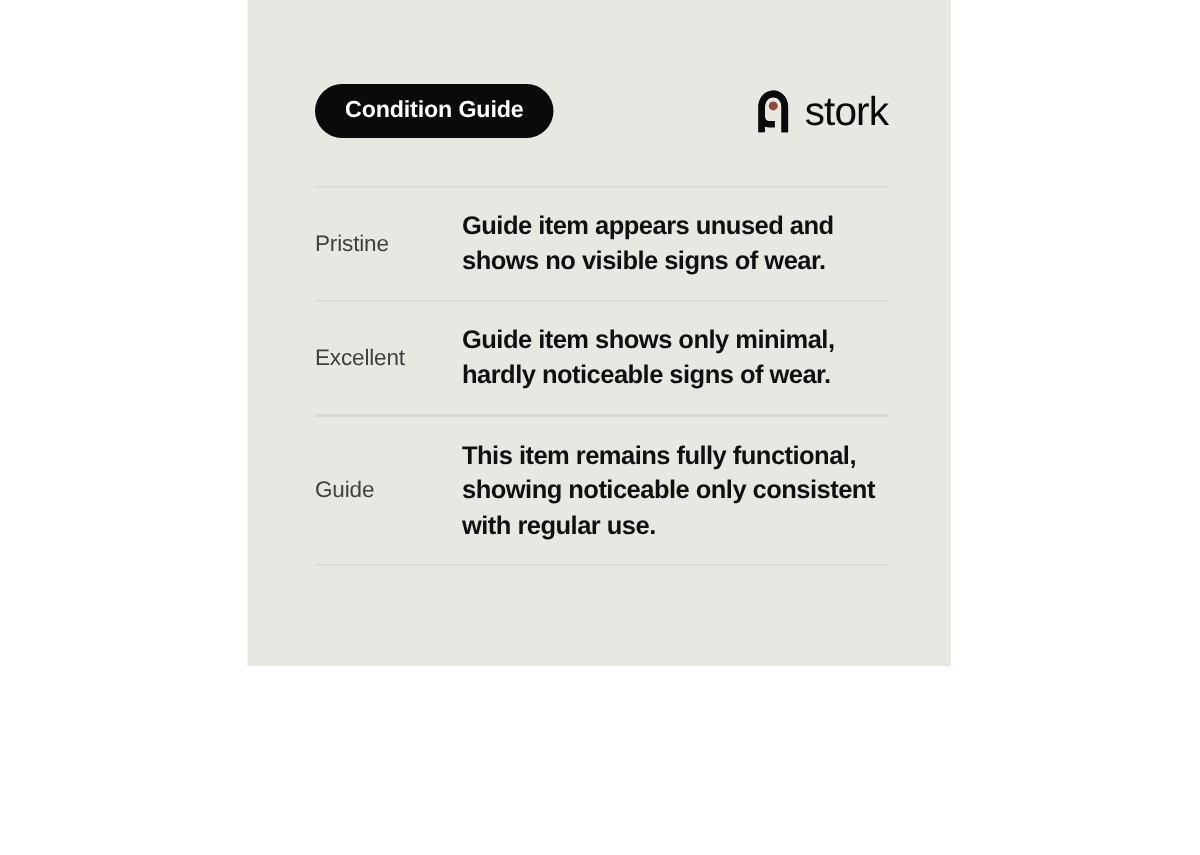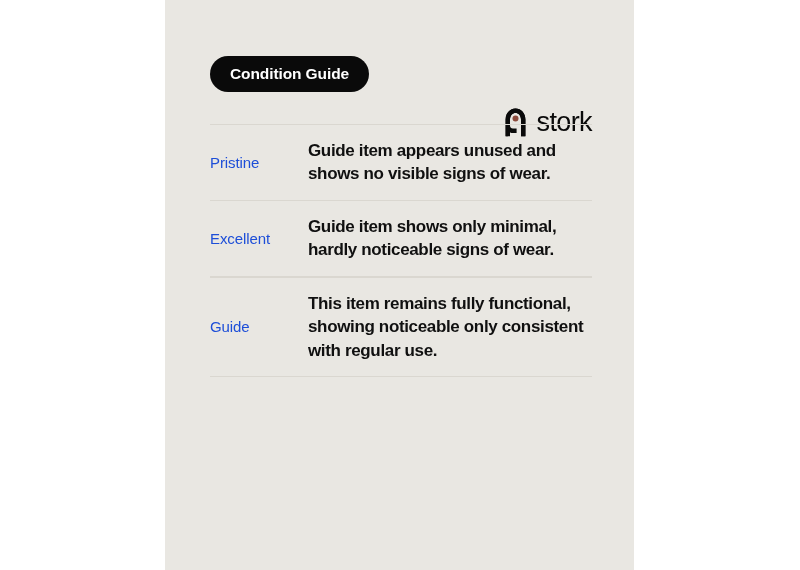--- a/index.html
+++ b/index.html
@@ -28,7 +28,7 @@
     left: 165px;
     top: 0;
     width: 469px;
-    height: 570px;
+    height: 444px;
     background: #E9E7E2;
     box-sizing: border-box;
   }

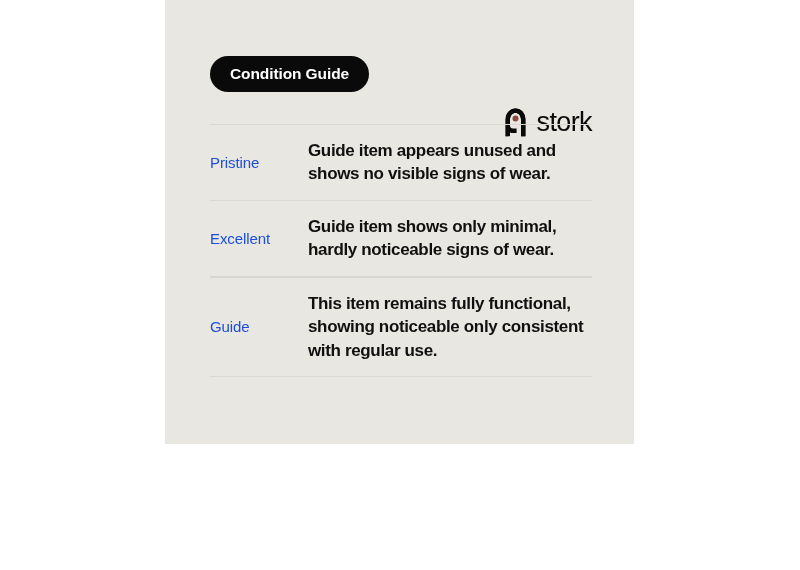--- a/index.html
+++ b/index.html
@@ -69,7 +69,6 @@
     display: flex;
     align-items: center;
     gap: 8px;
-    margin-top: 48px;
   }
 
   .brand-mark {

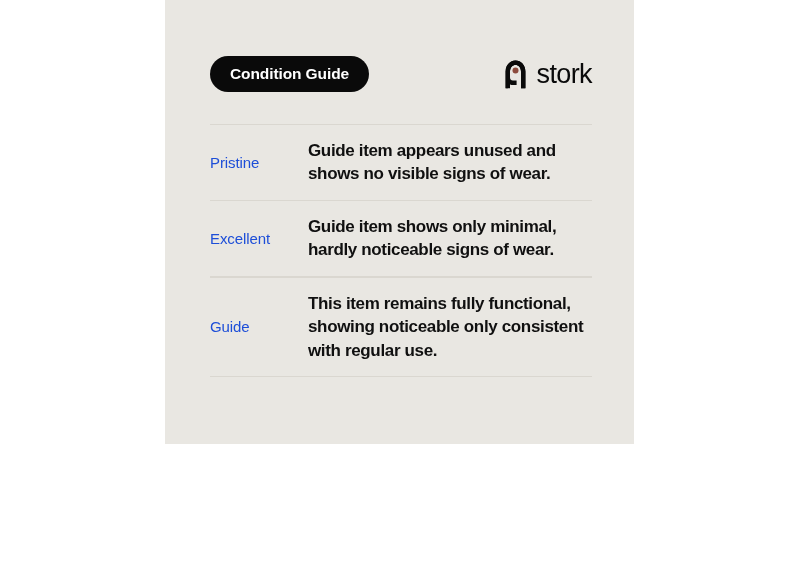--- a/index.html
+++ b/index.html
@@ -112,7 +112,7 @@
   .row-label {
     flex: 0 0 98px;
     font-size: 15px;
-    color: #1d4ed8;
+    color: #404040;
     letter-spacing: -0.1px;
     line-height: 1.3;
   }

